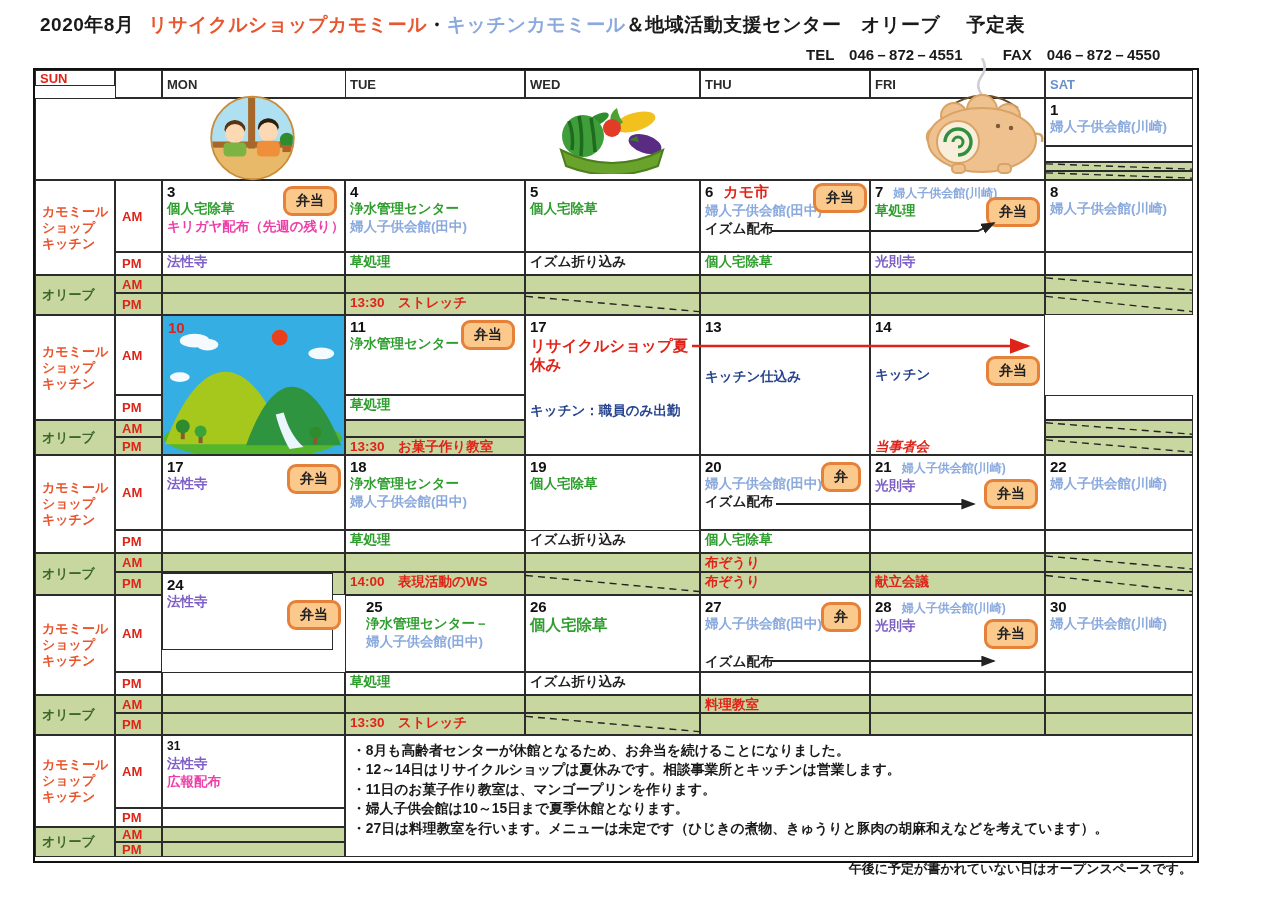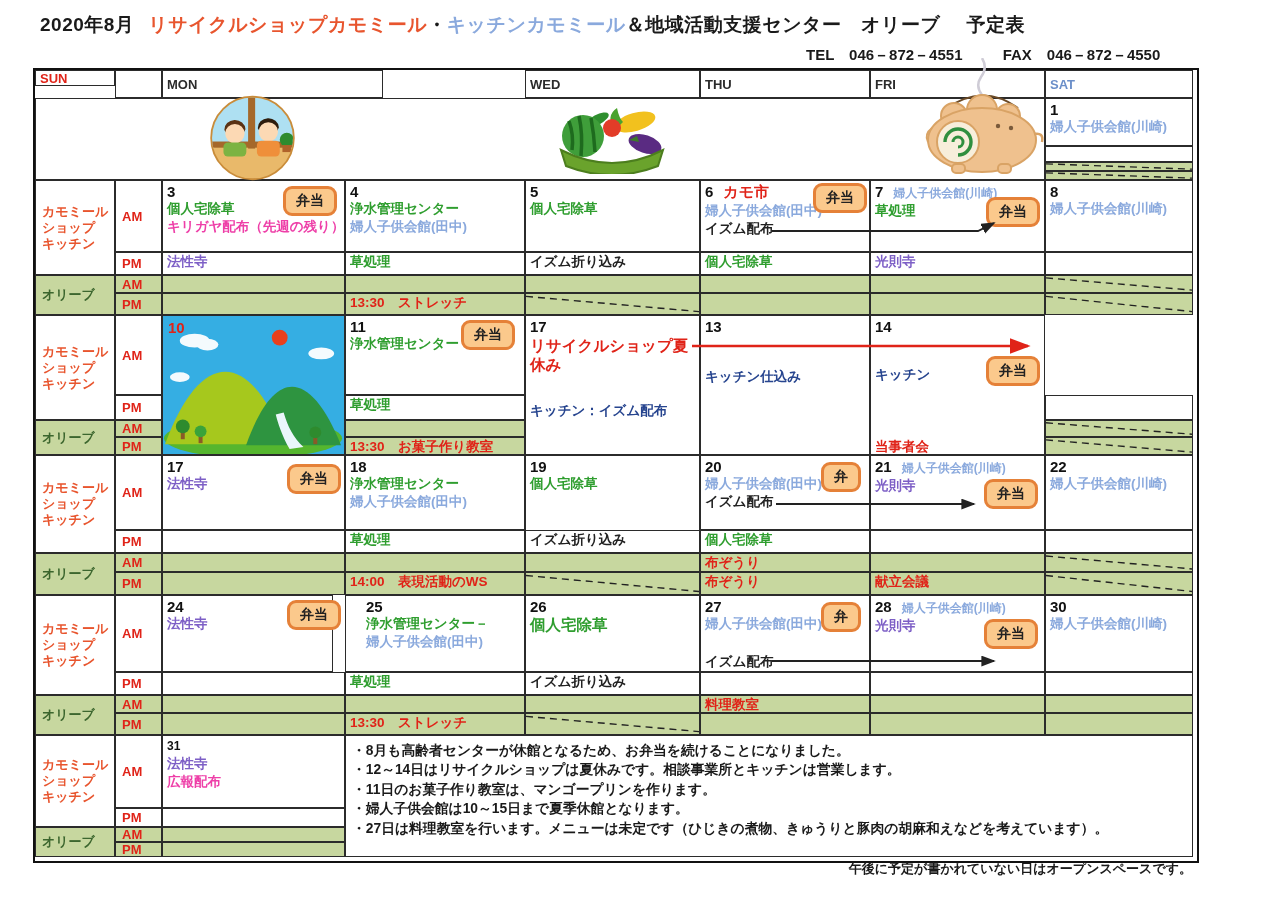--- a/index.html
+++ b/index.html
@@ -55,6 +55,9 @@
         </div>
         <div class="cell dayhdr" style="left: 127px; top: 0px; width: 221px; height: 28px;">
           <span>MON</span>
+        </div>
+        <div class="cell dayhdr" style="left: 310px; top: 0px; width: 180px; height: 28px;">
+          <span>TUE</span>
         </div>
         <div class="cell dayhdr" style="left: 490px; top: 0px; width: 175px; height: 28px;">
           <span>WED</span>

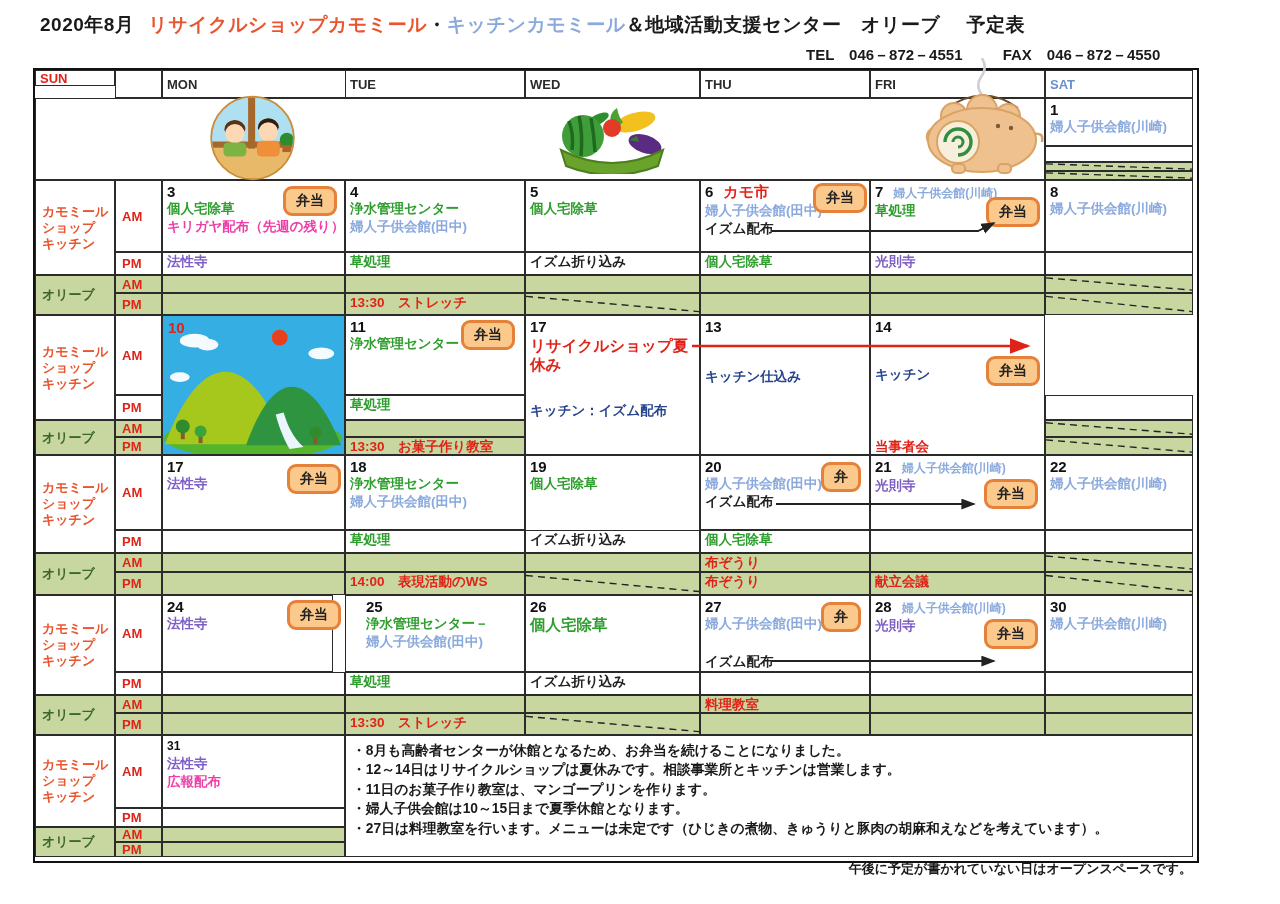--- a/index.html
+++ b/index.html
@@ -255,7 +255,7 @@
             <span class="daynum" style="color: rgb(17, 17, 17);">17</span>
           </div>
           <div class="entry wrap big" style="color: rgb(224, 35, 24); position: absolute; left: 0px; top: 20px; width: 96%;">リサイクルショップ夏休み</div>
-          <div class="entry wrap" style="color: rgb(39, 69, 143); position: absolute; left: 0px; top: 86px; width: 96%;">キッチン：イズム配布</div>
+          <div class="entry wrap" style="color: rgb(39, 69, 143); position: absolute; left: 0px; top: 86px; width: 96%;">キッチン：職員のみ出勤</div>
         </div>
         <div class="cell" style="left: 665px; top: 245px; width: 170px; height: 140px;">
           <div class="numrow">

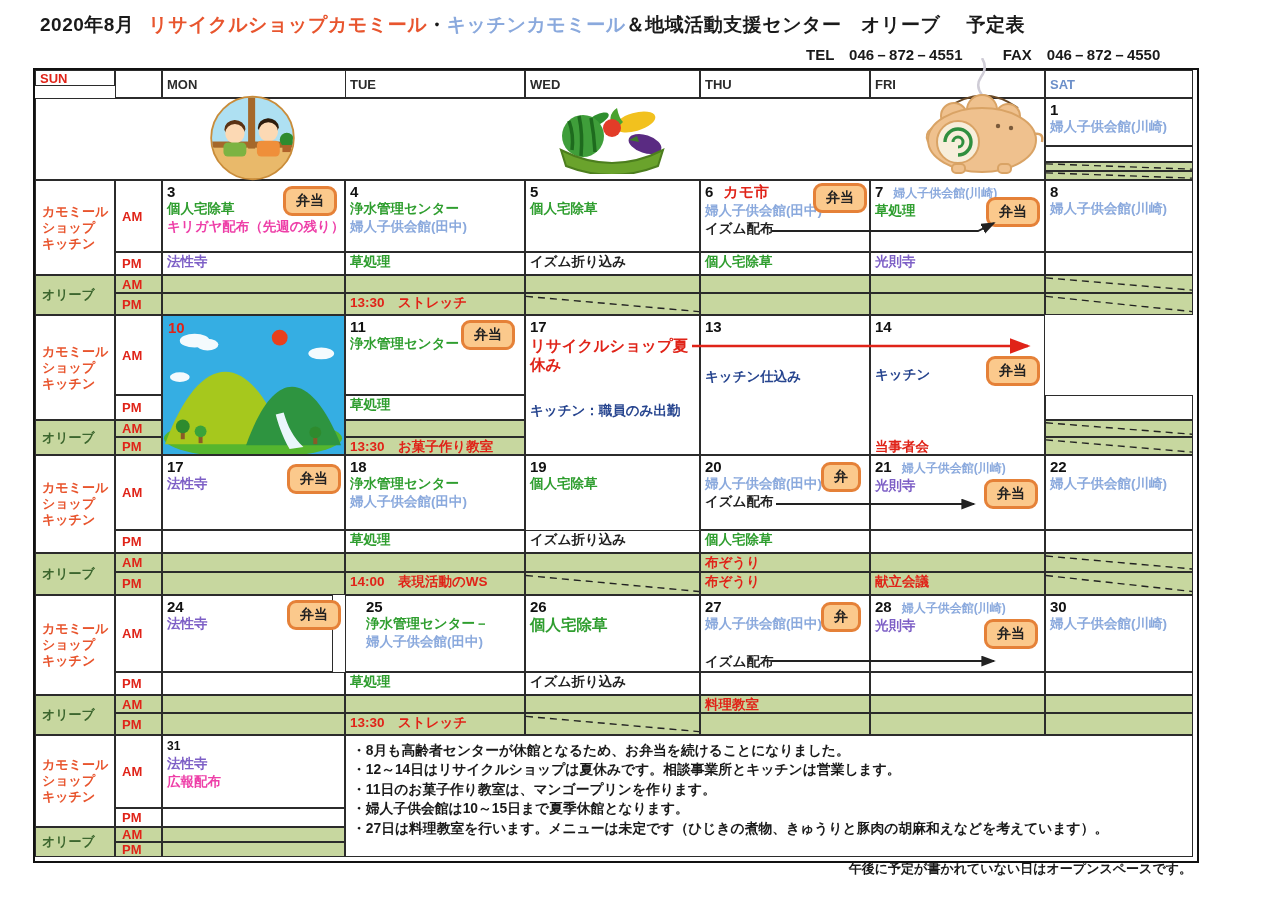--- a/index.html
+++ b/index.html
@@ -268,7 +268,7 @@
             <span class="daynum" style="color: rgb(17, 17, 17);">14</span>
           </div>
           <div class="entry wrap" style="color: rgb(39, 69, 143); position: absolute; left: 0px; top: 50px; width: 96%;">キッチン</div>
-          <div class="entry wrap" style="color: rgb(224, 35, 24); position: absolute; left: 0px; top: 122px; width: 96%;">当事者会</div>
+          <div class="entry wrap" style="color: rgb(224, 35, 24); position: absolute; left: 0px; top: 122px; width: 96%; font-style: italic;">当事者会</div>
         </div>
         <div class="cell" style="left: 1010px; top: 325px; width: 148px; height: 25px;"></div>
         <div class="cell green" style="left: 1010px; top: 350px; width: 148px; height: 17px;">

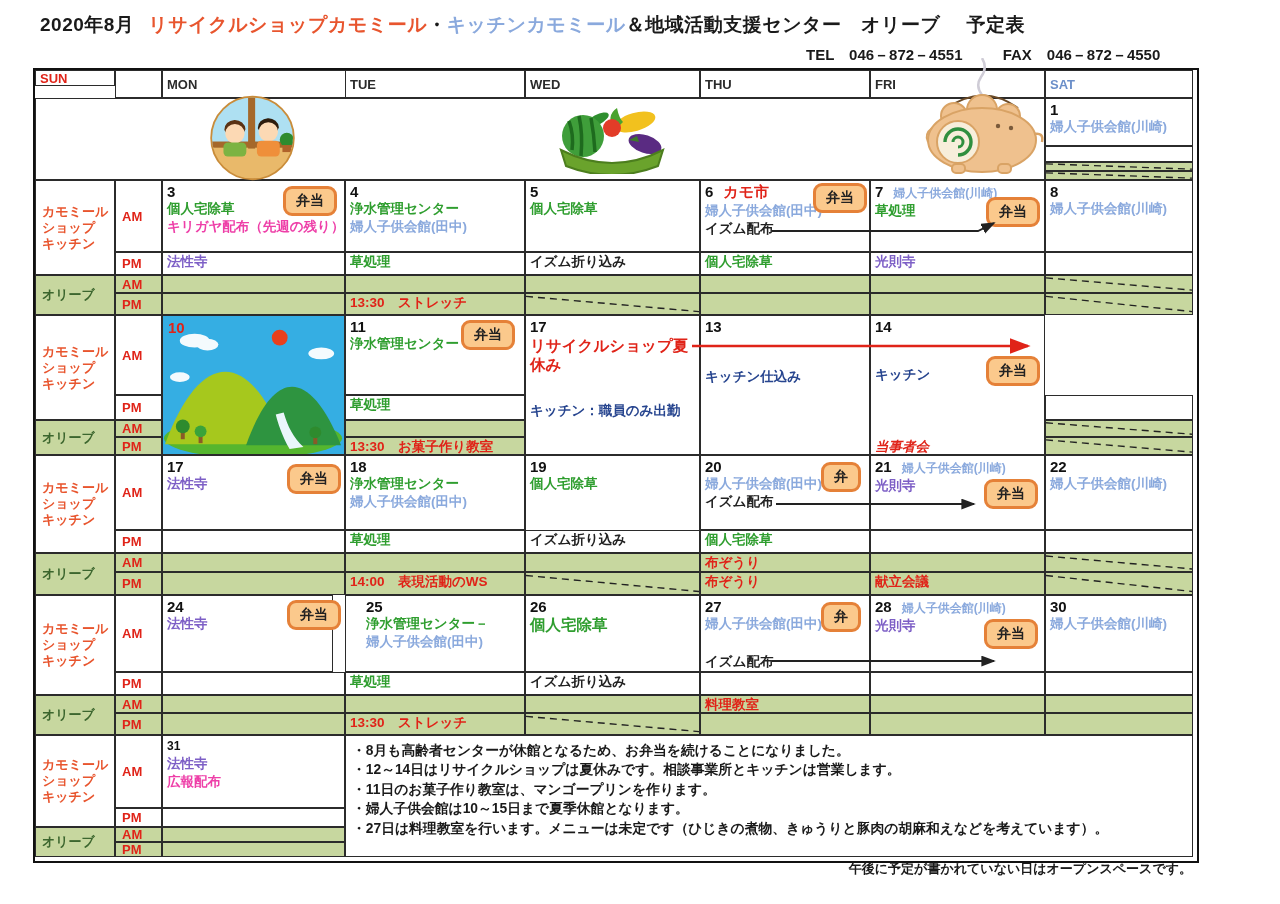--- a/index.html
+++ b/index.html
@@ -404,7 +404,7 @@
         <div class="cell green ampm" style="left: 80px; top: 643px; width: 47px; height: 22px;">
           <span style="color: rgb(224, 35, 24);">PM</span>
         </div>
-        <div class="cell" style="left: 127px; top: 525px; width: 171px; height: 77px;">
+        <div class="cell" style="left: 127px; top: 503px; width: 171px; height: 77px;">
           <div class="numrow">
             <span class="daynum" style="color: rgb(17, 17, 17);">24</span>
           </div>

